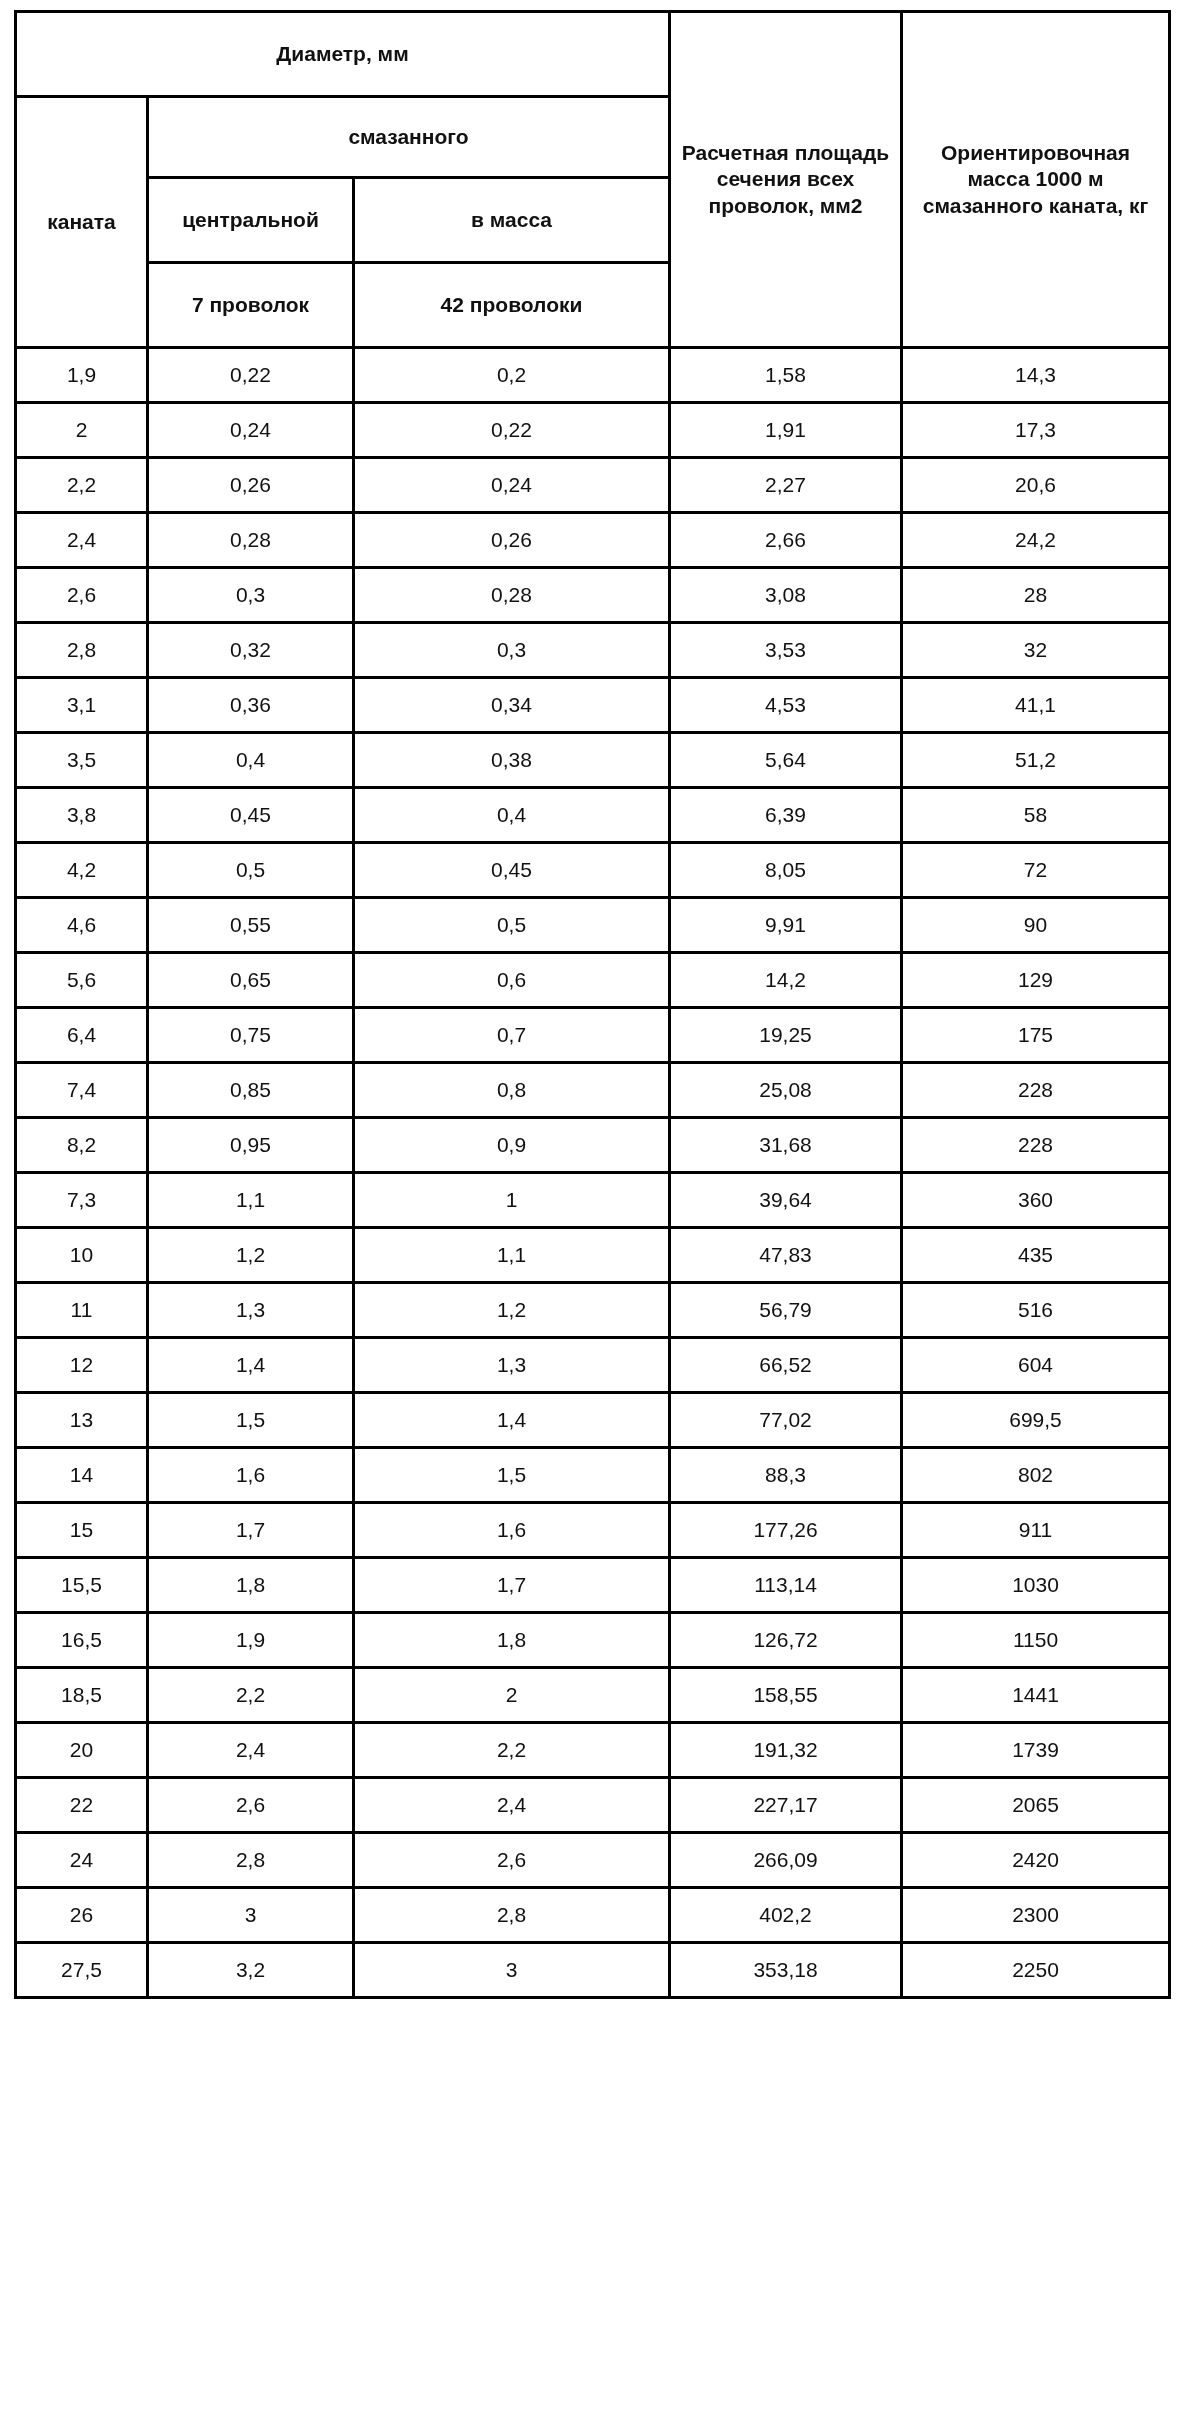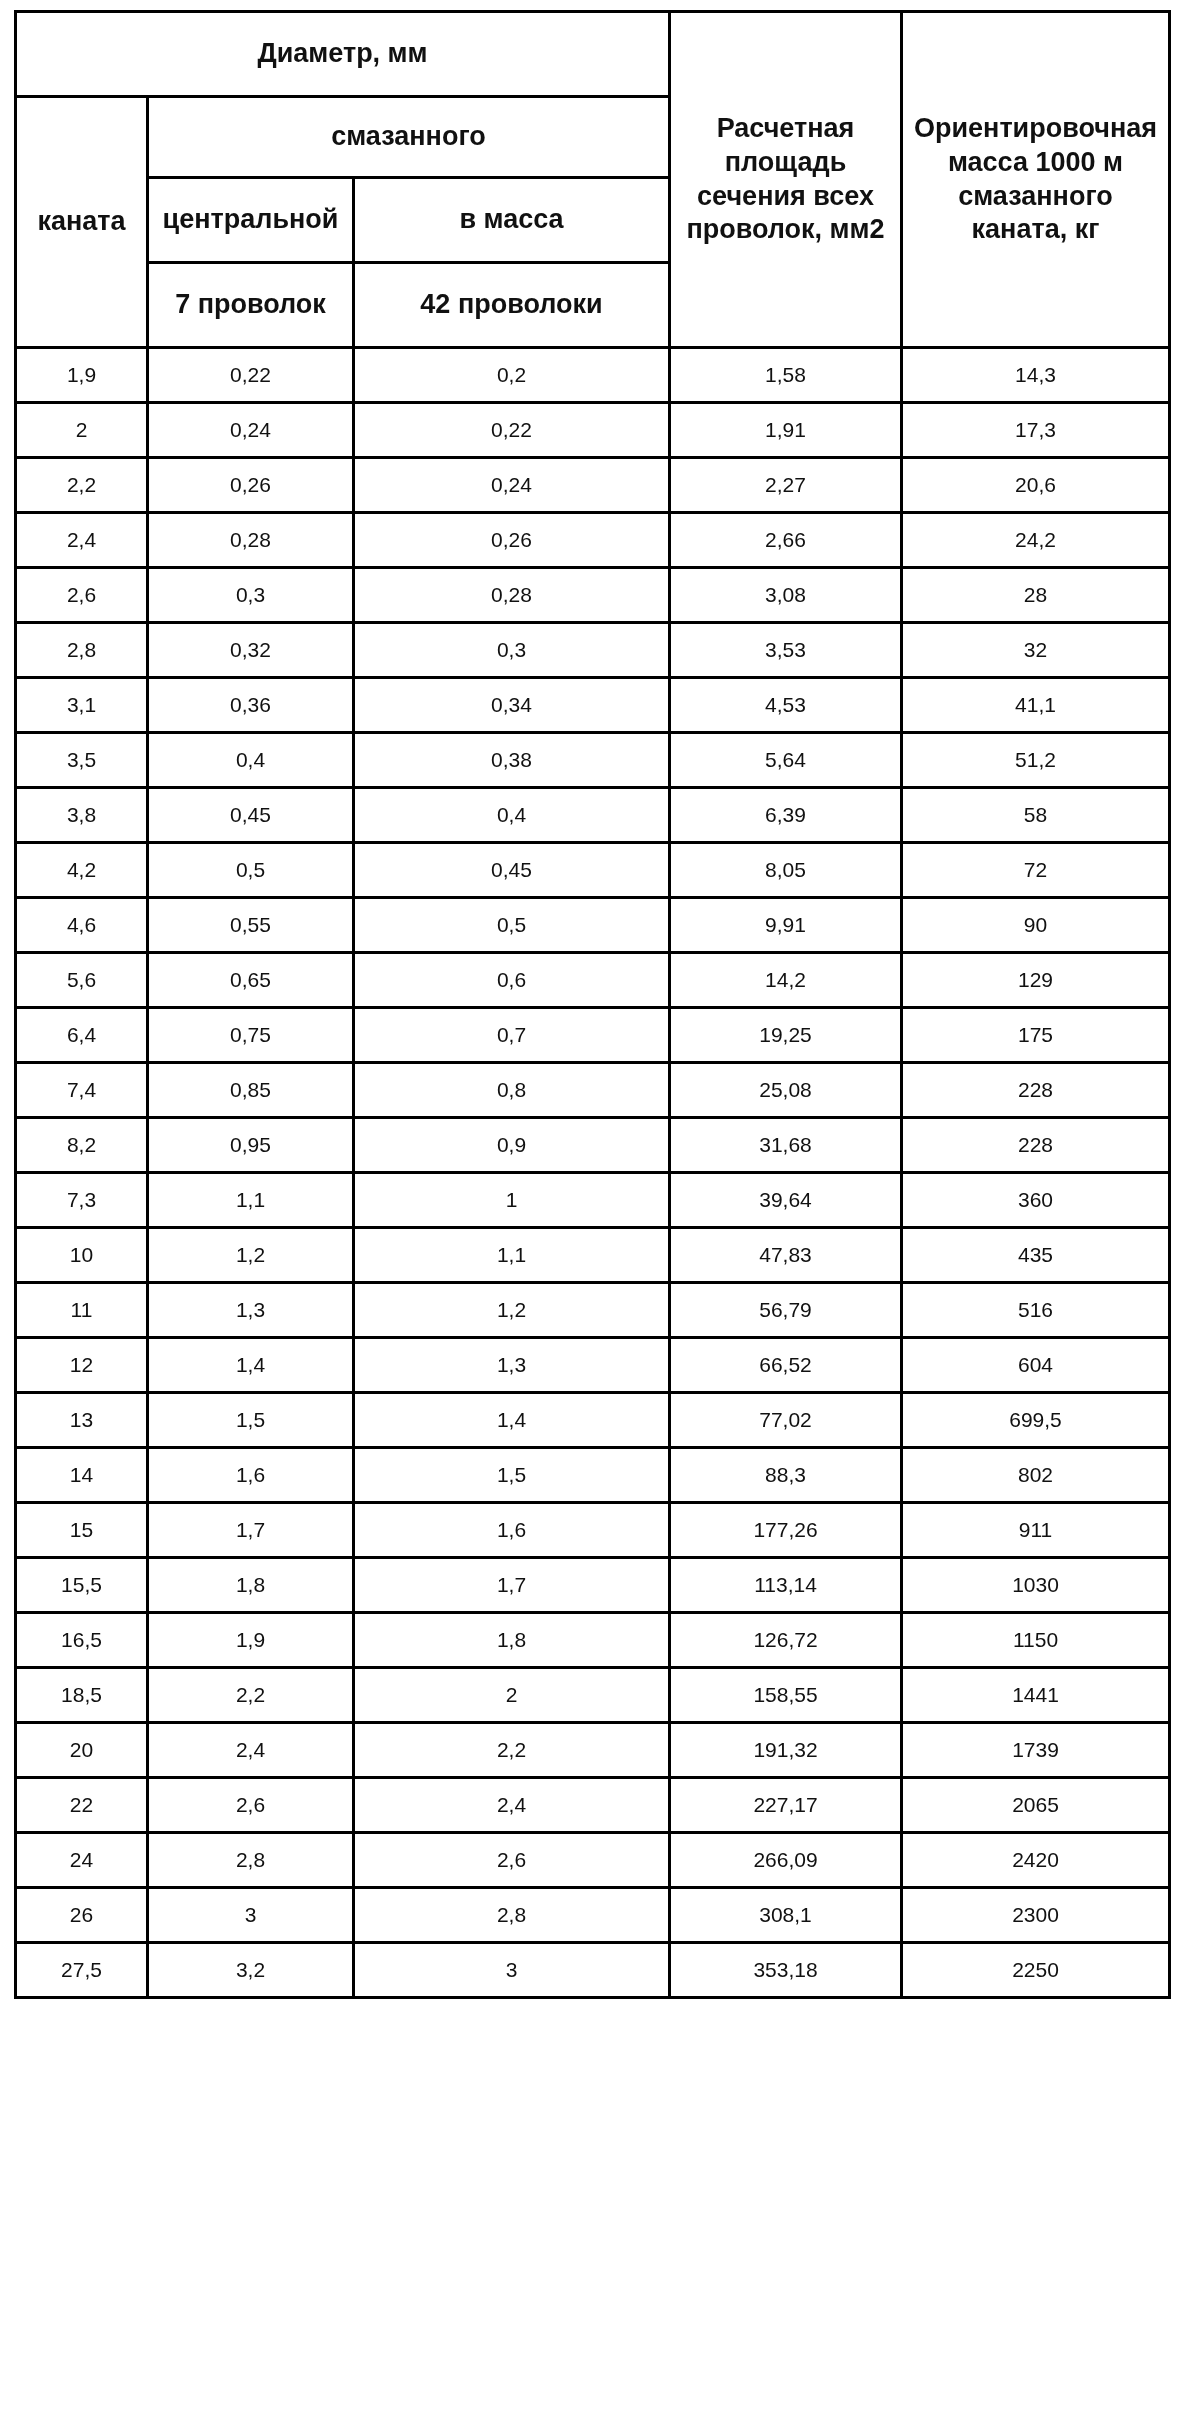--- a/index.html
+++ b/index.html
@@ -30,7 +30,7 @@
   }
   table.rope-table th {
     font-weight: bold;
-    font-size: 27px;
+    font-size: 21px;
     line-height: 1.25;
     padding: 10px 6px;
   }

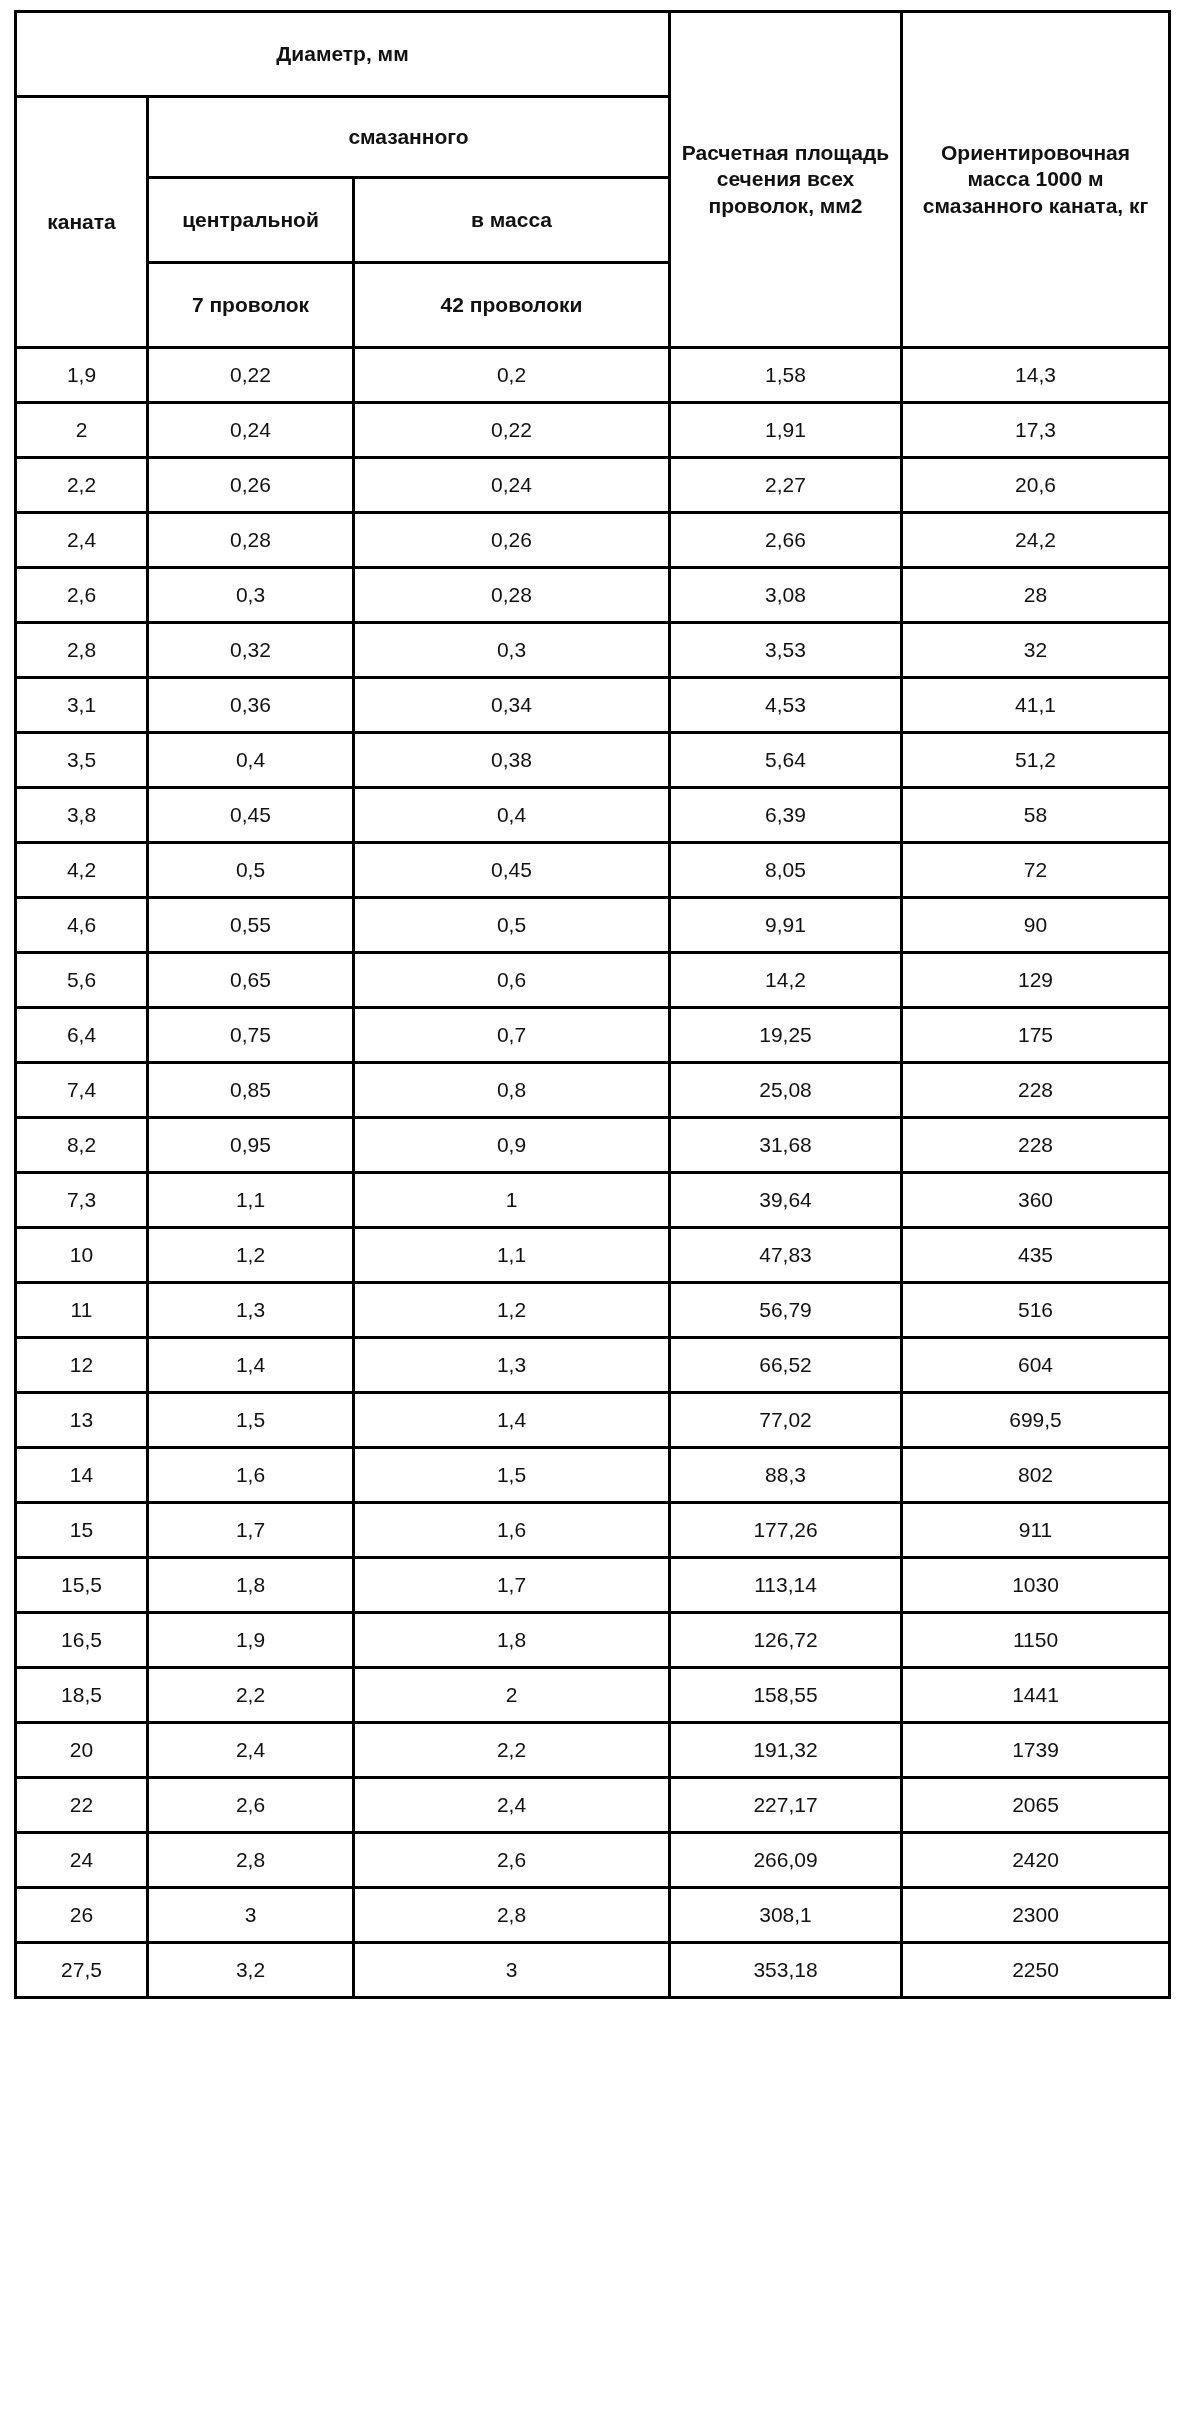--- a/index.html
+++ b/index.html
@@ -283,7 +283,7 @@
           <td>26</td>
           <td>3</td>
           <td>2,8</td>
-          <td>308,1</td>
+          <td>402,2</td>
           <td>2300</td>
         </tr>
         <tr>

